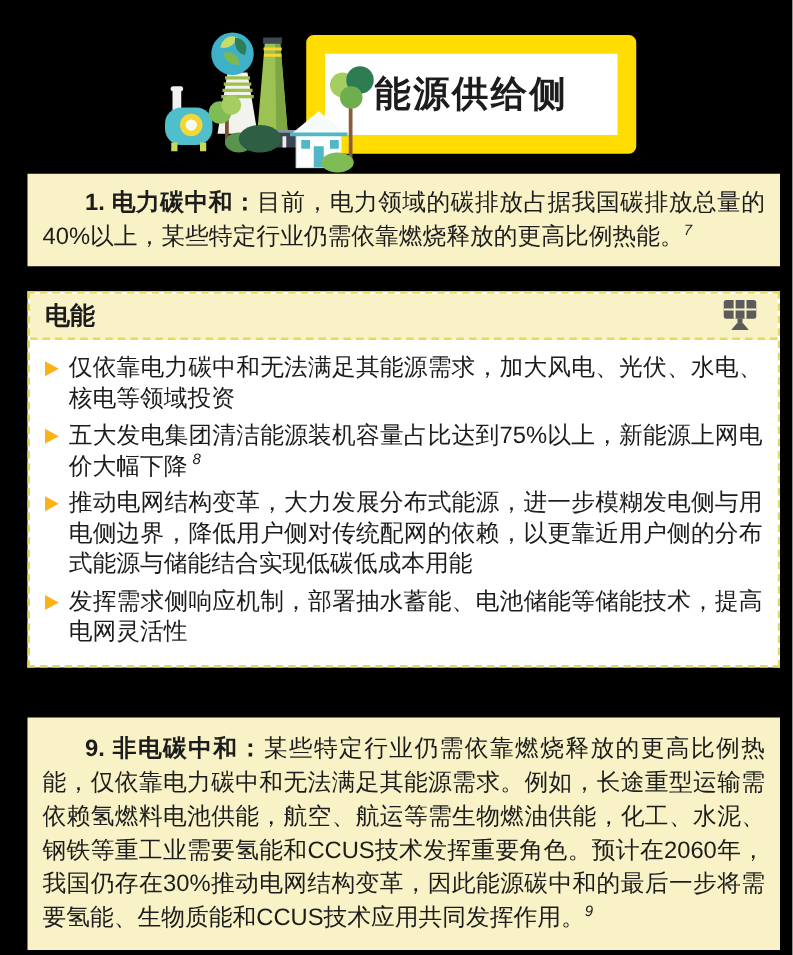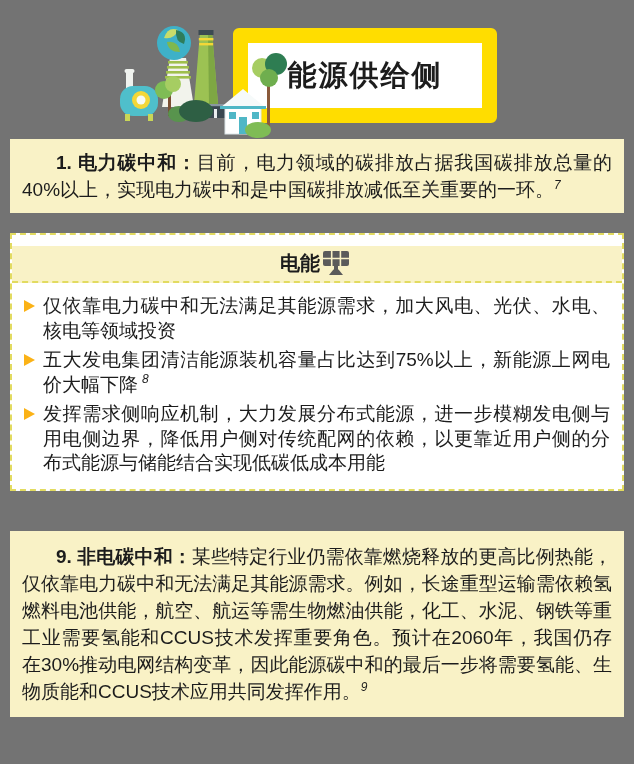--- a/index.html
+++ b/index.html
@@ -13,7 +13,7 @@
   *{margin:0;padding:0;box-sizing:border-box;}
   html,body{background:#fff;}
   body{font-family:"Liberation Sans","DejaVu Sans",sans-serif;color:var(--text_color);}
-  .page{position:relative;width:634px;height:764px;background:#737373;overflow:hidden;}
+  .page{position:relative;width:634px;height:764px;background:#000000;overflow:hidden;padding-left:12px;}
 
   
   .header{position:relative;height:139px;}

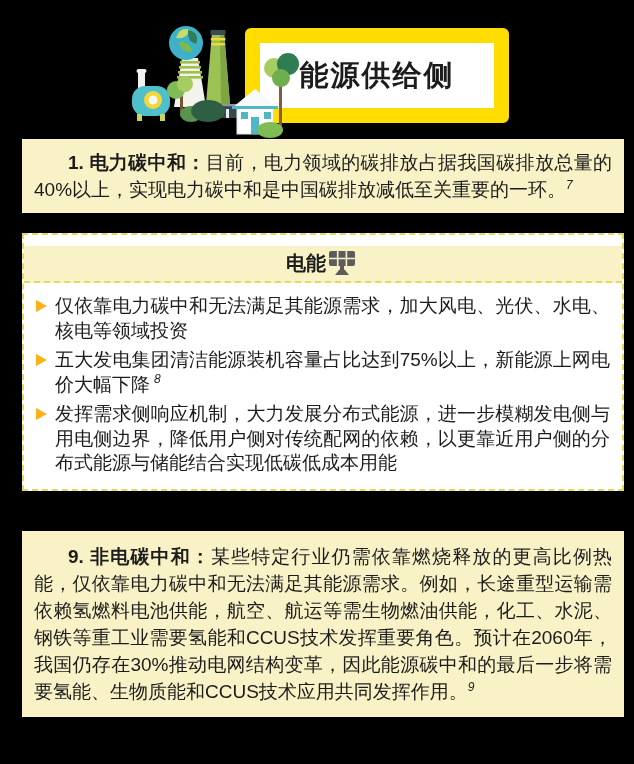--- a/index.html
+++ b/index.html
@@ -135,7 +135,7 @@
   </div>
 
   <div class="block section1">
-    <span class="lead">1. 电力碳中和：</span><span>目前，电力领域的碳排放占据我国碳排放总量的40%以上，实现电力碳中和是中国碳排放减低至关重要的一环。</span><sup class="fn">7</sup>
+    <span class="lead">1. 电力碳中和：</span><span>目前，电力领域的碳排放占据我国碳排放总量的40%以上，某些特定行业仍需依靠燃烧释放的更高比例热能。</span><sup class="fn">7</sup>
   </div>
 
   <div class="power-box">

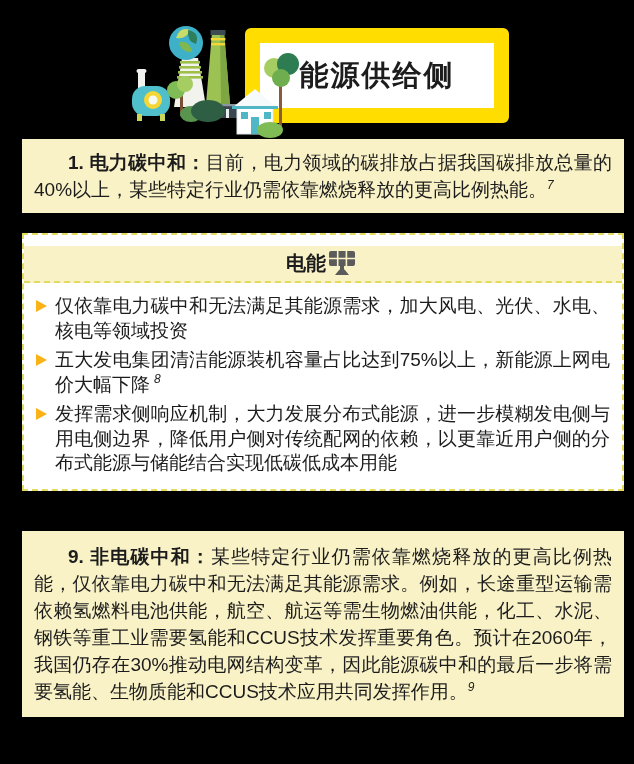--- a/index.html
+++ b/index.html
@@ -37,10 +37,9 @@
   
   .power-box{margin:20px 10px 0;border:2px dashed var(--dashed_border);background:#fff;}
   .power-header{
-    display:flex;align-items:center;justify-content:center;
+    display:flex;align-items:center;justify-content:space-between;
     background:var(--highlight_bg);border-bottom:2px dashed var(--dashed_border);
     padding:4px 14px 4px 12px;
-    margin-top:11px;
   }
   .power-title{font-size:20px;font-weight:bold;}
   .power-body{background:#fff;padding:6px 12px 8px;}

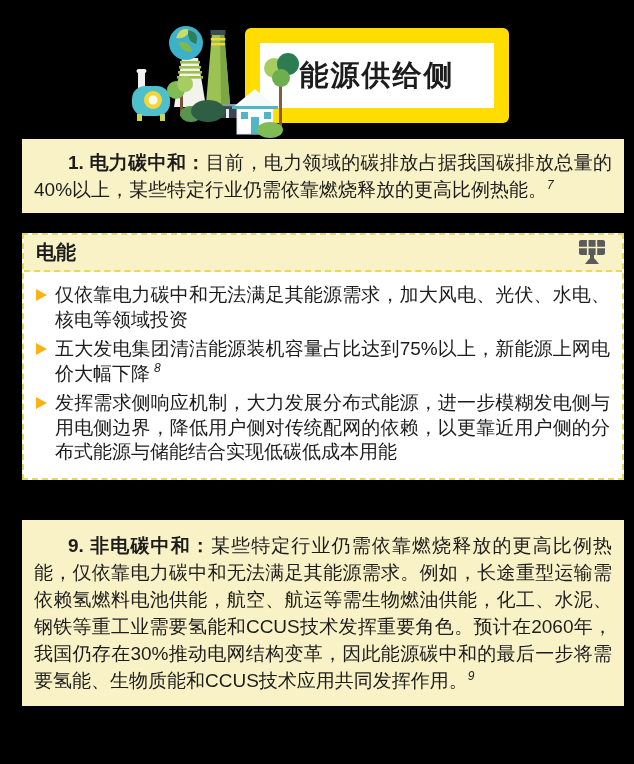--- a/index.html
+++ b/index.html
@@ -158,7 +158,7 @@
       </div>
       <div class="bullet-row">
         <span class="tri"></span>
-        <span>发挥需求侧响应机制，大力发展分布式能源，进一步模糊发电侧与用电侧边界，降低用户侧对传统配网的依赖，以更靠近用户侧的分布式能源与储能结合实现低碳低成本用能</span>
+        <span>推动电网结构变革，大力发展分布式能源，进一步模糊发电侧与用电侧边界，降低用户侧对传统配网的依赖，以更靠近用户侧的分布式能源与储能结合实现低碳低成本用能</span>
       </div>
     </div>
   </div>

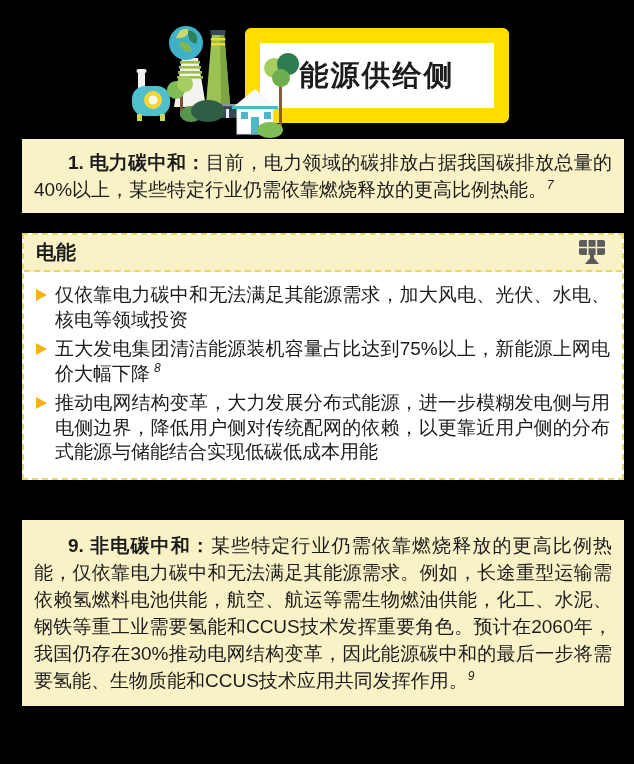--- a/index.html
+++ b/index.html
@@ -160,6 +160,10 @@
         <span class="tri"></span>
         <span>推动电网结构变革，大力发展分布式能源，进一步模糊发电侧与用电侧边界，降低用户侧对传统配网的依赖，以更靠近用户侧的分布式能源与储能结合实现低碳低成本用能</span>
       </div>
+      <div class="bullet-row">
+        <span class="tri"></span>
+        <span>发挥需求侧响应机制，部署抽水蓄能、电池储能等储能技术，提高电网灵活性</span>
+      </div>
     </div>
   </div>
 

